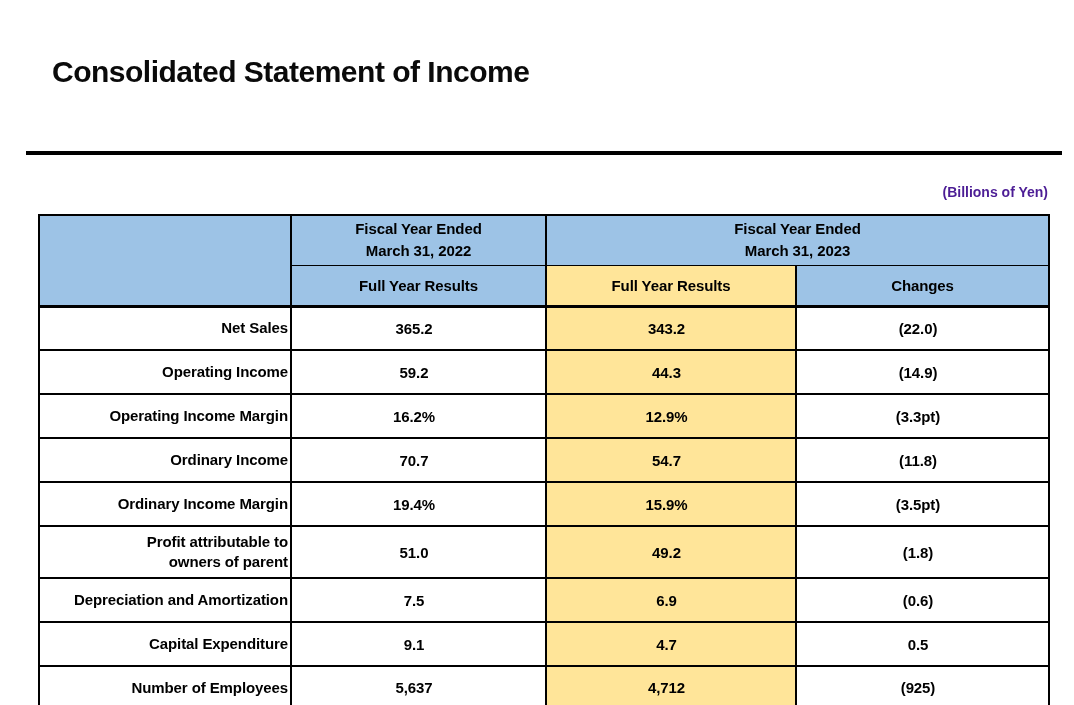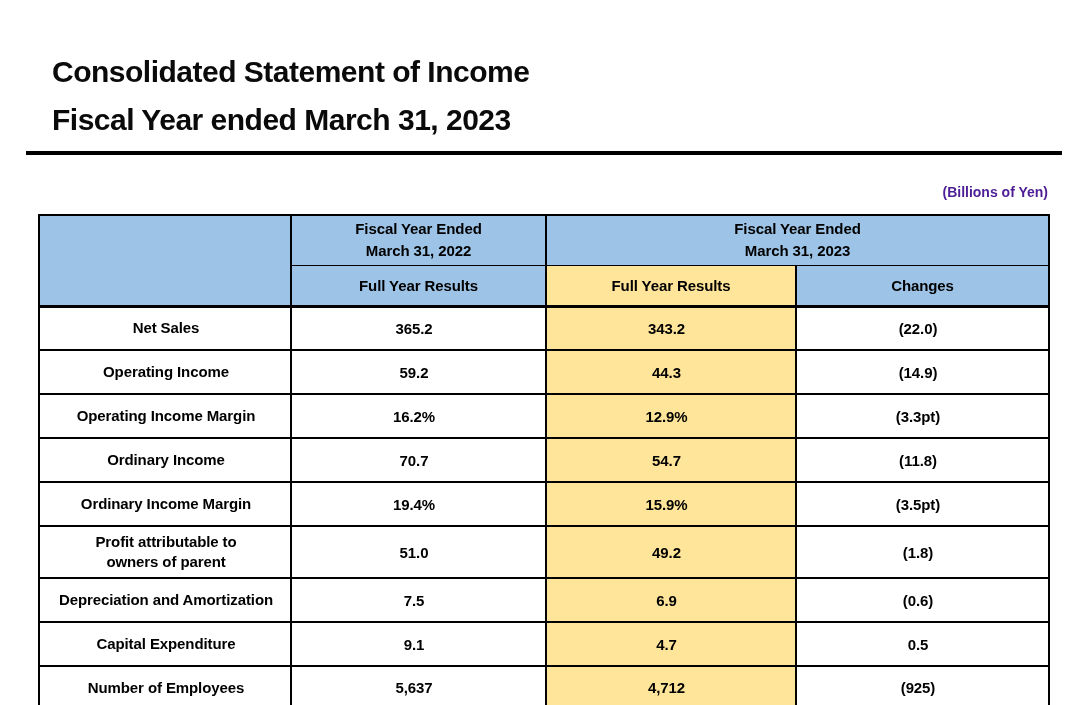--- a/index.html
+++ b/index.html
@@ -109,7 +109,6 @@
 
   <div class="title-block">
     <div>Consolidated Statement of Income</div>
-    <div>Fiscal Year ended March 31, 2023</div>
   </div>
 
   <div class="title-rule"></div>

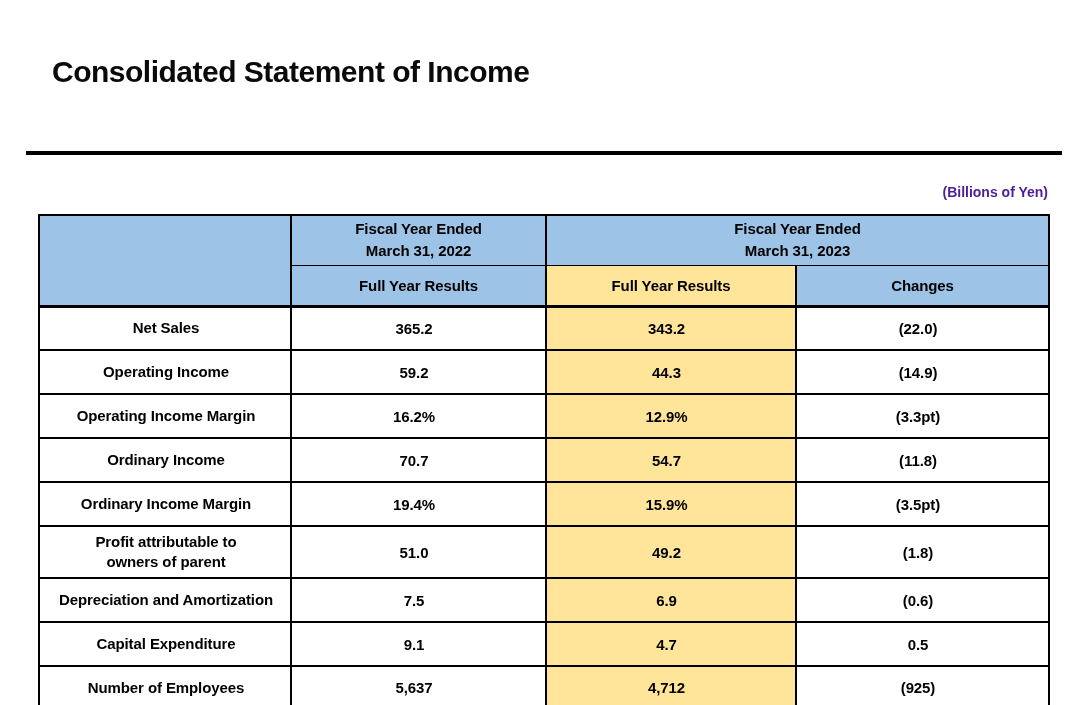--- a/index.html
+++ b/index.html
@@ -88,7 +88,7 @@
   .income-table tbody tr:last-child td { border-bottom: 3px solid #000000; }
 
   .income-table tbody th.row-label {
-    text-align: center;
+    text-align: right;
     vertical-align: middle;
     padding-left: 4px;
     padding-right: 2px;

